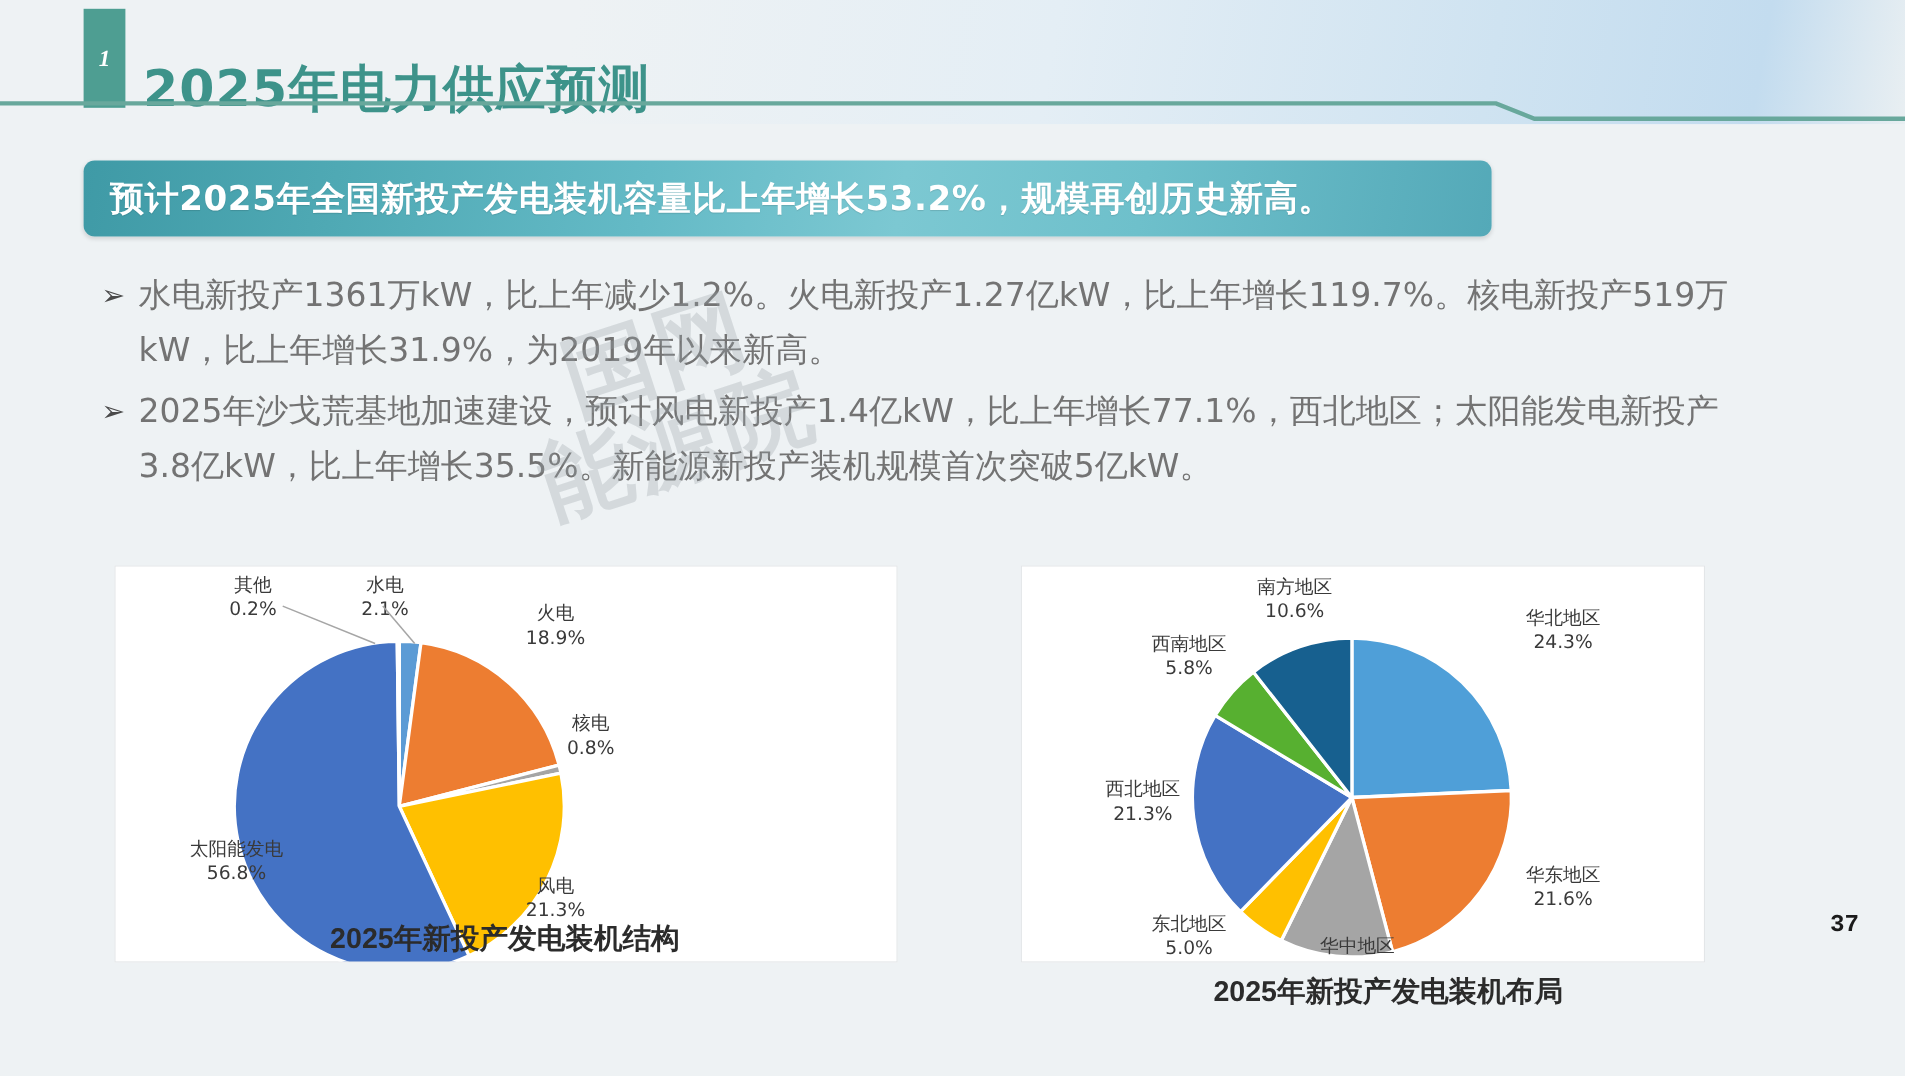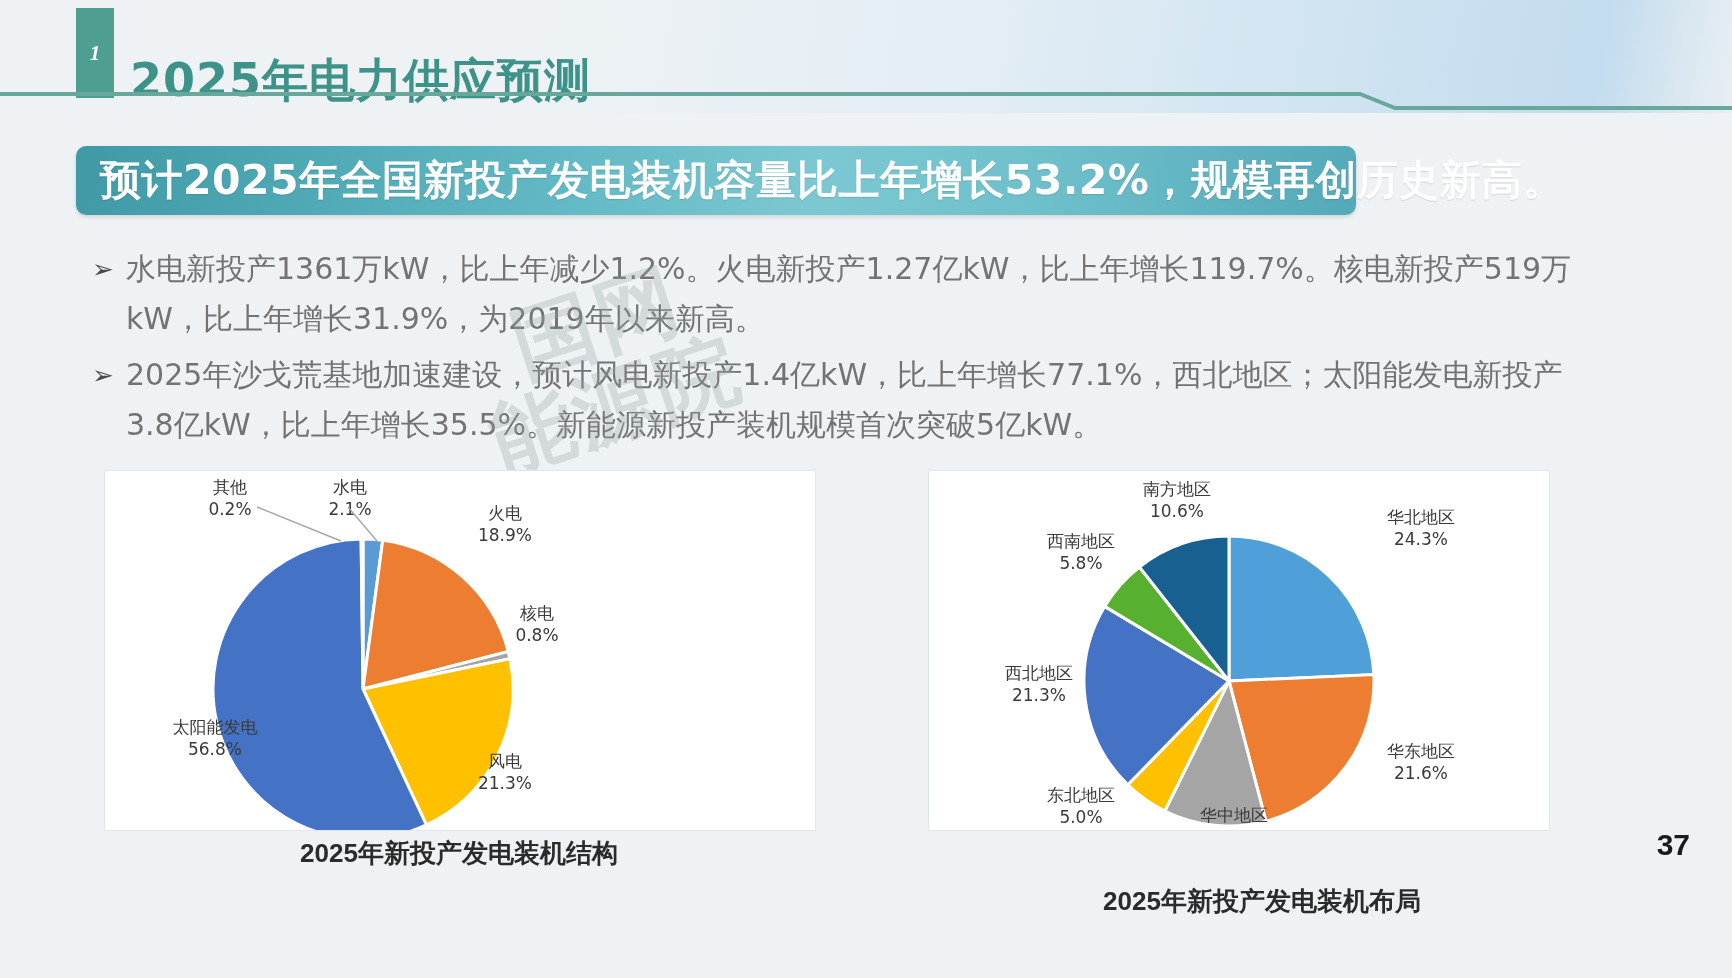--- a/index.html
+++ b/index.html
@@ -49,7 +49,7 @@
     display:flex;align-items:center;
   }
   .banner-text{
-    color:#ffffff;font-size:41px;font-weight:700;letter-spacing:.5px;
+    color:#ffffff;font-size:31px;font-weight:700;letter-spacing:.5px;
     padding-left:24px;font-family:"DejaVu Sans",sans-serif;
     text-shadow:0 1px 1px rgba(0,0,0,.12);
     white-space:nowrap;

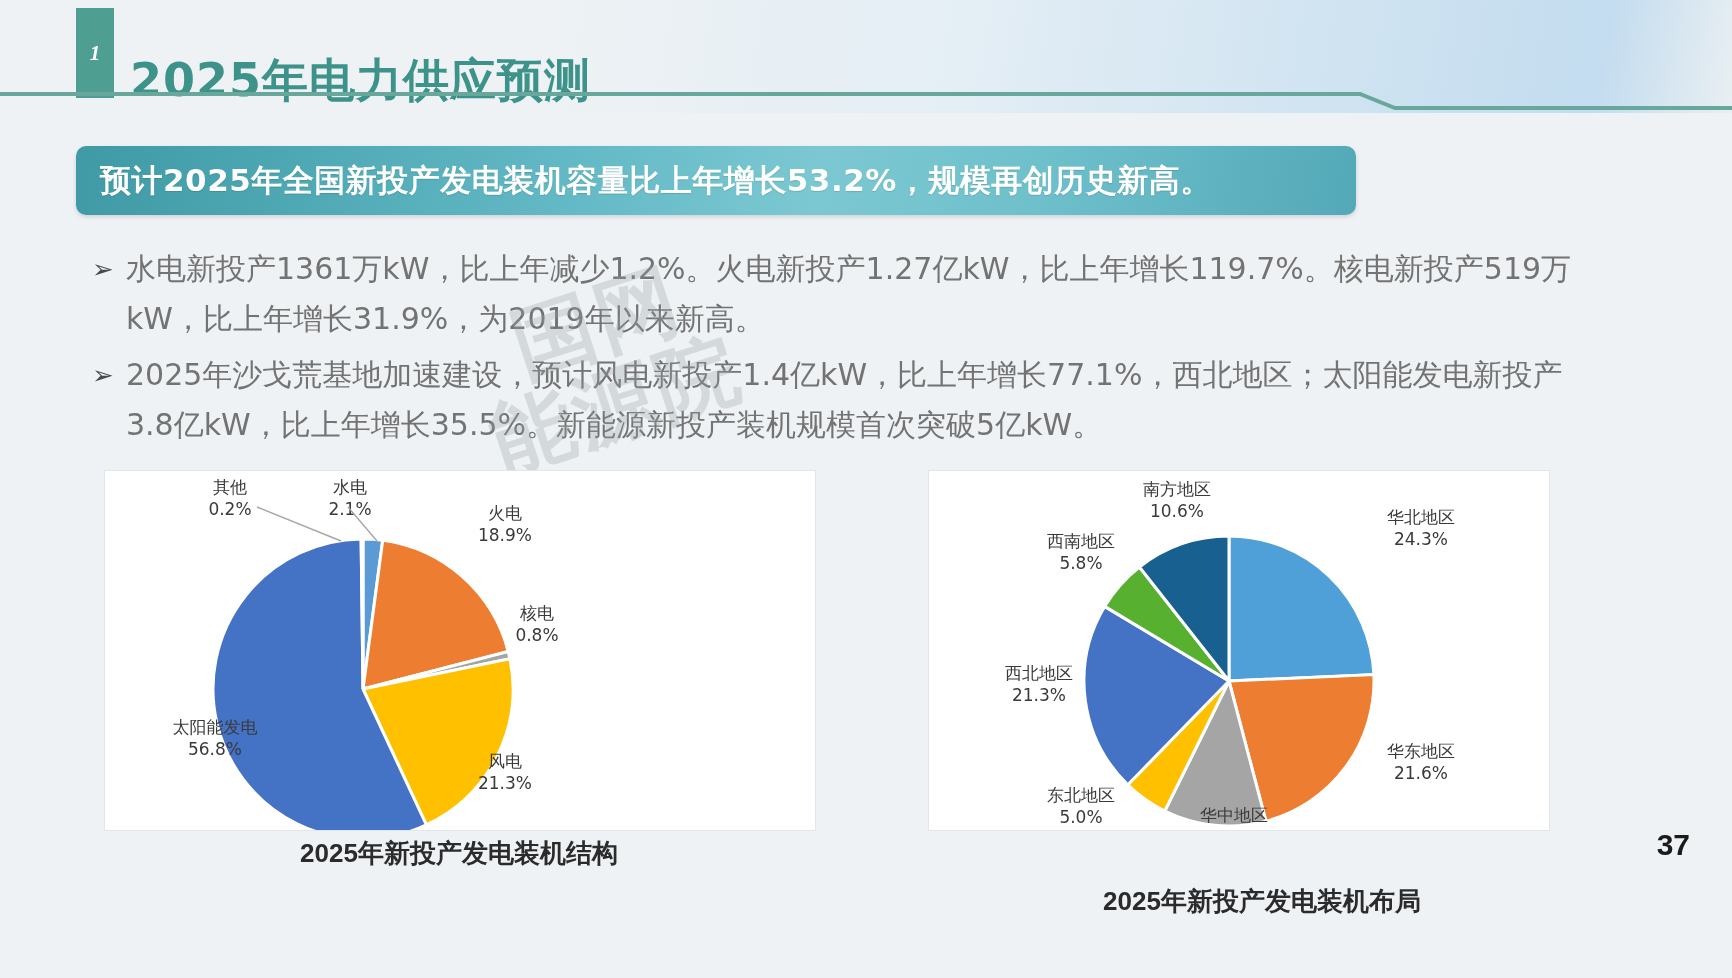--- a/index.html
+++ b/index.html
@@ -78,7 +78,7 @@
   .wm .l2{margin-left:10px;}
   
   .panel{
-    position:absolute;background:#ffffff;border:1px solid #e3e6e8;
+    position:absolute;background:#ffffff;border:1px solid #e3e6e8;margin-top:44px;
   }
   .panel-left{left:104px;top:470px;width:710px;height:359px;}
   .panel-right{left:928px;top:470px;width:620px;height:359px;}

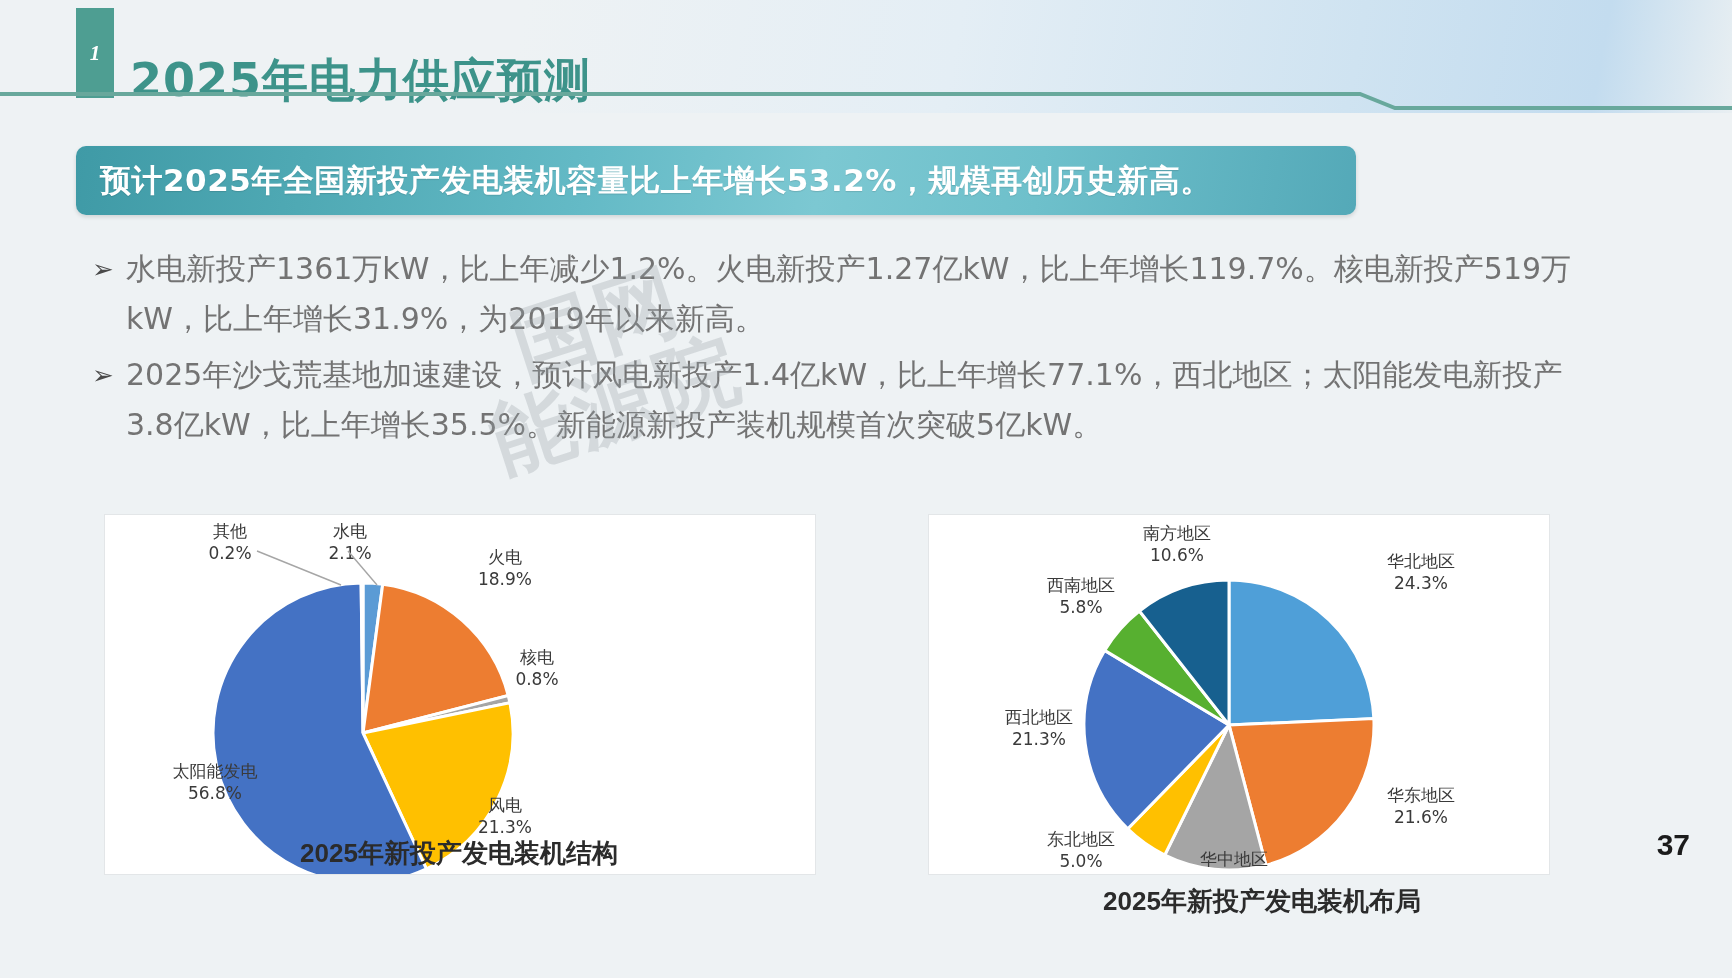--- a/index.html
+++ b/index.html
@@ -89,8 +89,8 @@
   .cap-left{left:104px;top:836px;width:710px;}
   .cap-right{left:952px;top:836px;width:620px;margin-top:48px;}
   .page-no{
-    position:absolute;right:42px;top:828px;font-size:30px;font-weight:700;
-    color:#1b1b1b;font-family:Liberation Sans, sans-serif;
+    position:absolute;right:42px;top:828px;font-size:22px;font-weight:700;
+    color:#1b1b1b;font-family:Liberation Mono, monospace;
   }
   
   .pl{font-family:"DejaVu Sans",sans-serif;font-size:17px;fill:#3a3a3a;}

